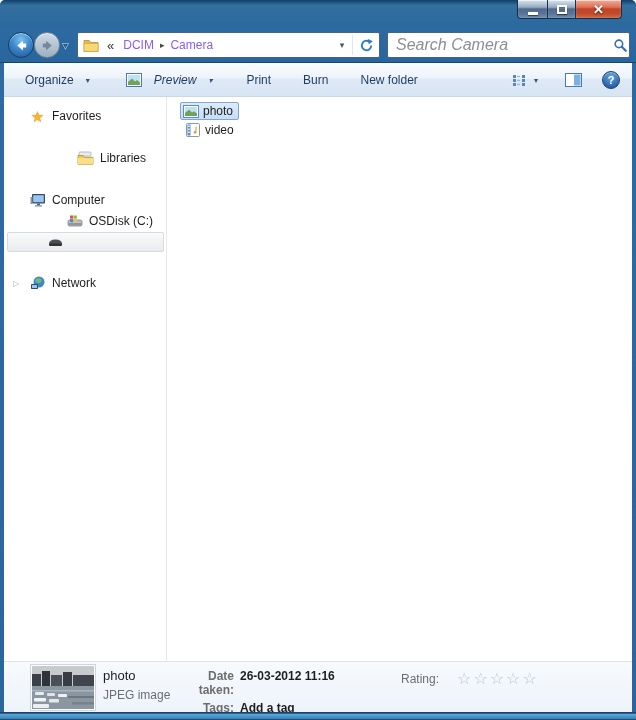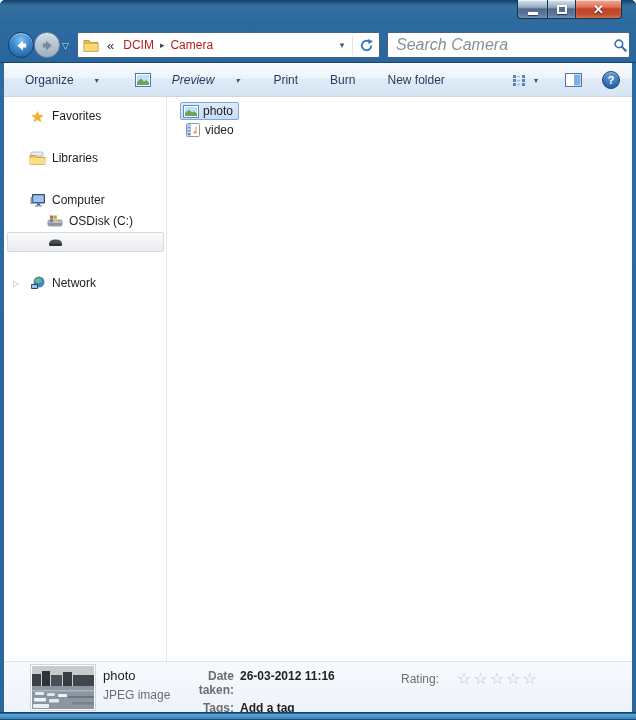--- a/index.html
+++ b/index.html
@@ -48,7 +48,7 @@
     display:flex; align-items:center; }
   .addr-folder { margin:0 4px 0 5px; display:flex; }
   .crumb-overflow { color:#333; margin:0 4px; font-size:13px; }
-  .crumb { padding:0 5px; color:#b91c1c; }
+  .crumb { padding:0 5px; color:#8b5cf6; }
   .crumb-sep { color:#444; font-size:9px; padding:0 1px; }
   .addr-spacer { flex:1; }
   .addr-drop { width:20px; text-align:center; color:#3d5possible6; color:#3d5a76; font-size:9px; }

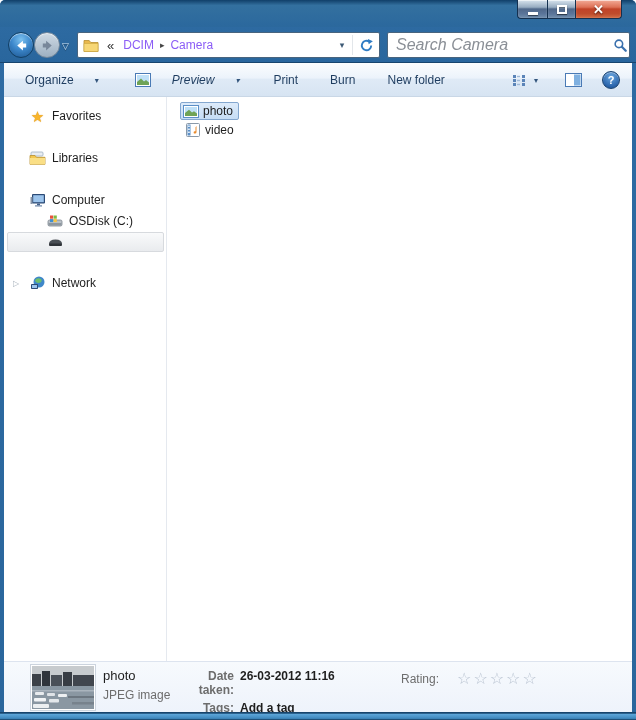--- a/index.html
+++ b/index.html
@@ -71,7 +71,7 @@
     background:linear-gradient(to bottom,#fbfdfe 0%,#ecf3fb 45%,#dfeaf6 50%,#d7e4f2 100%);
     border-bottom:1px solid #c9d7e6;
     display:flex; align-items:center; color:#1e3c5f; }
-  .tbtn { display:flex; align-items:center; gap:21px; padding:4px 7px; border-radius:3px; }
+  .tbtn { display:flex; align-items:center; gap:12px; padding:4px 7px; border-radius:3px; }
   .tbtn .dd { font-size:8px; color:#33557c; margin-top:1px; }
   .tb-organize { margin-left:14px; }
   .tb-preview { margin-left:22px;font-style:italic; }

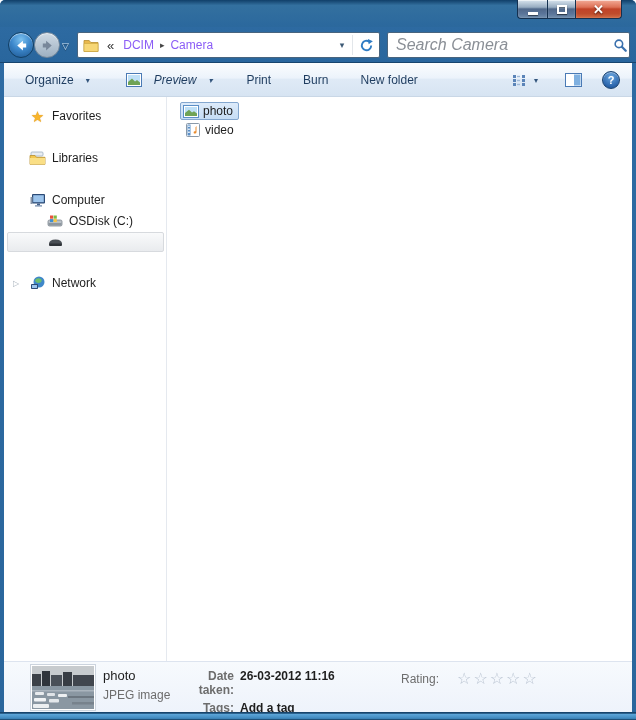--- a/index.html
+++ b/index.html
@@ -101,7 +101,7 @@
   .net-row { position:relative; }
   .star-ic { color:#f8b52c; font-size:15px; line-height:15px; text-shadow:0 0 1px #c57f12; }
 
-  .mt-fav { margin-top:9px; } .mt-lib { margin-top:22px; } .mt-comp { margin-top:22px; }
+  .mt-fav { margin-top:9px; } .mt-lib { margin-top:22px;margin-left:48px; } .mt-comp { margin-top:22px; }
   .mt-c1 { margin-top:1px; } .mt-net { margin-top:21px; }
 
   .fitem-row { display:flex; align-items:center; height:22px; padding-left:13px; }

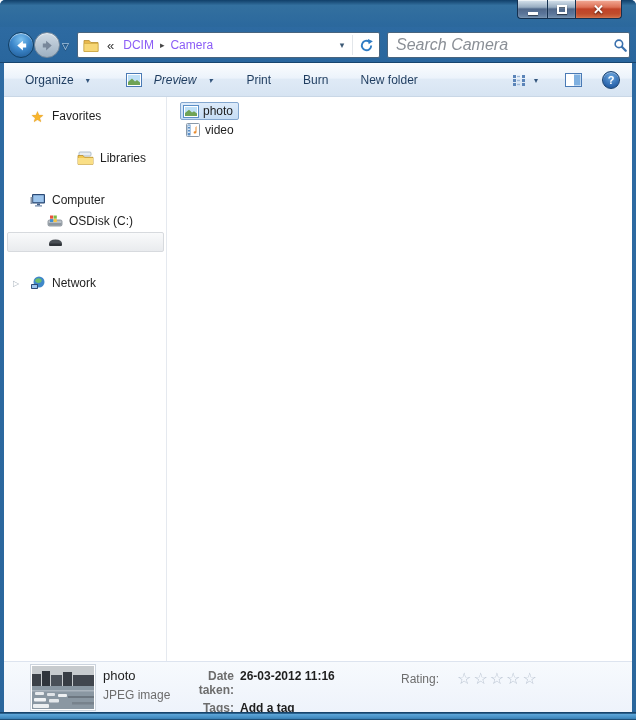--- a/index.html
+++ b/index.html
@@ -93,7 +93,7 @@
   .side-item { display:flex; align-items:center; height:20px; gap:6px; color:#1e1e1e; }
   .side-item .ic { width:17px; display:flex; justify-content:center; flex:none; }
   .lvl1 { padding-left:25px; }
-  .lvl2 { padding-left:42px;align-items:center; }
+  .lvl2 { padding-left:62px;align-items:center; }
   .side-sel { margin:0 2px 0 3px; padding-left:39px;
     background:linear-gradient(to bottom,#f9fafb,#e9ebee);
     border:1px solid #d7dade; border-radius:2px; }

